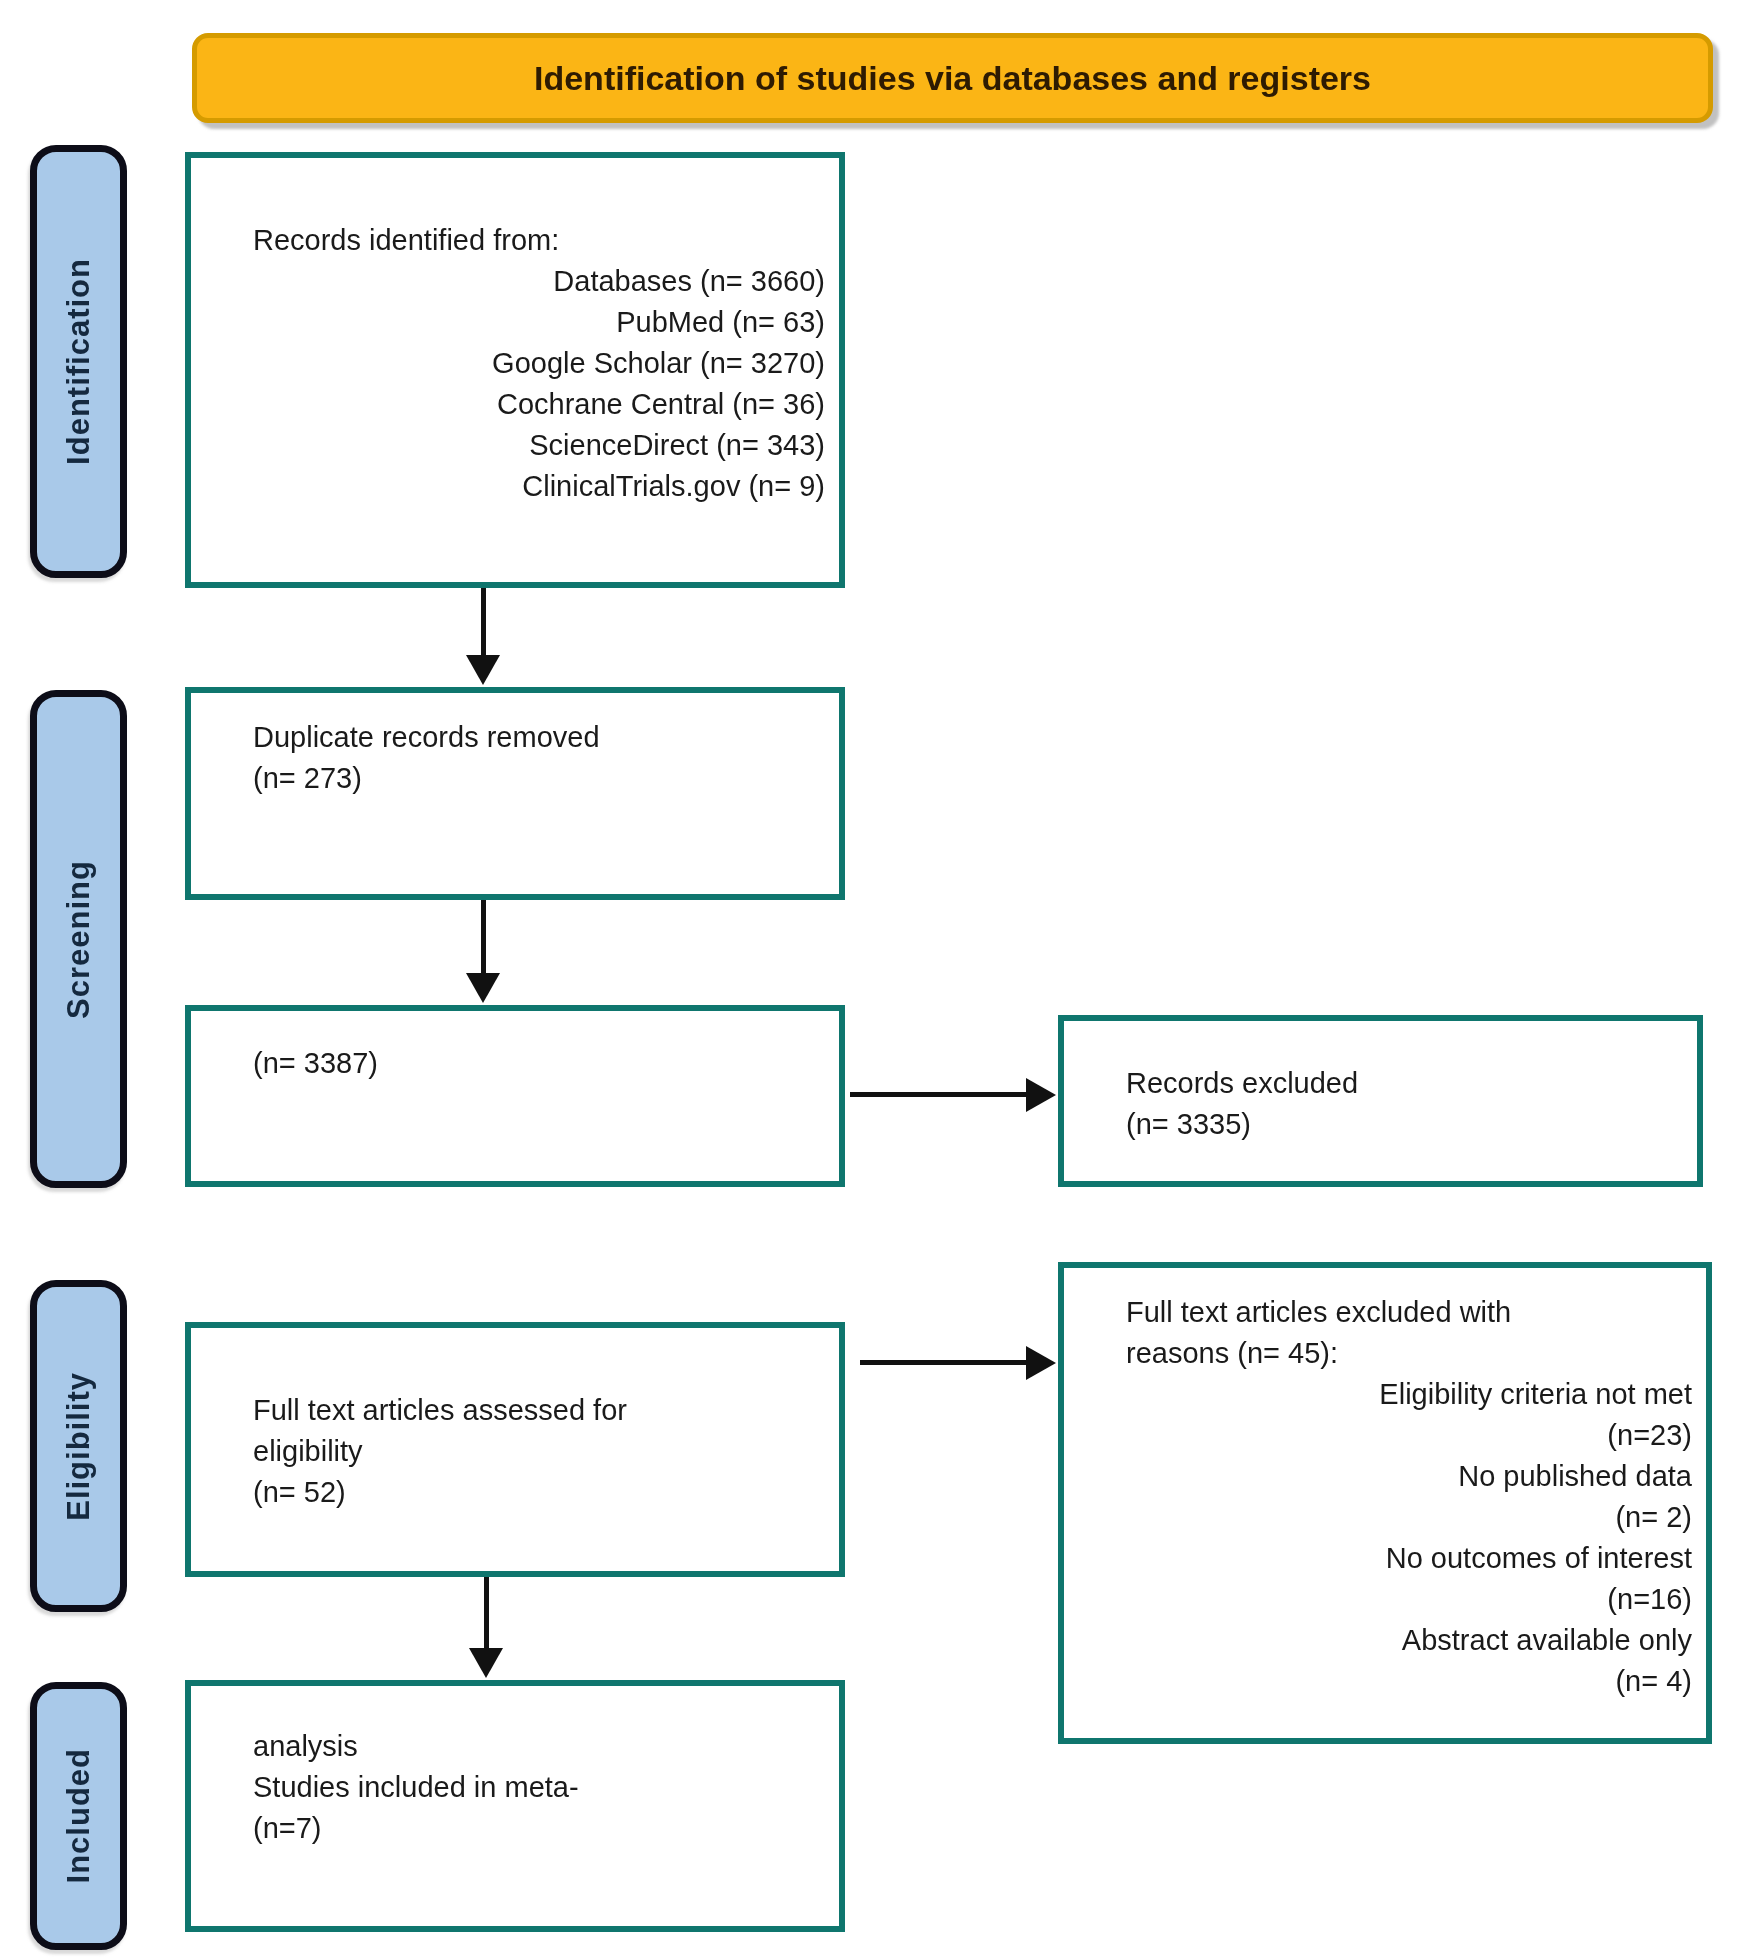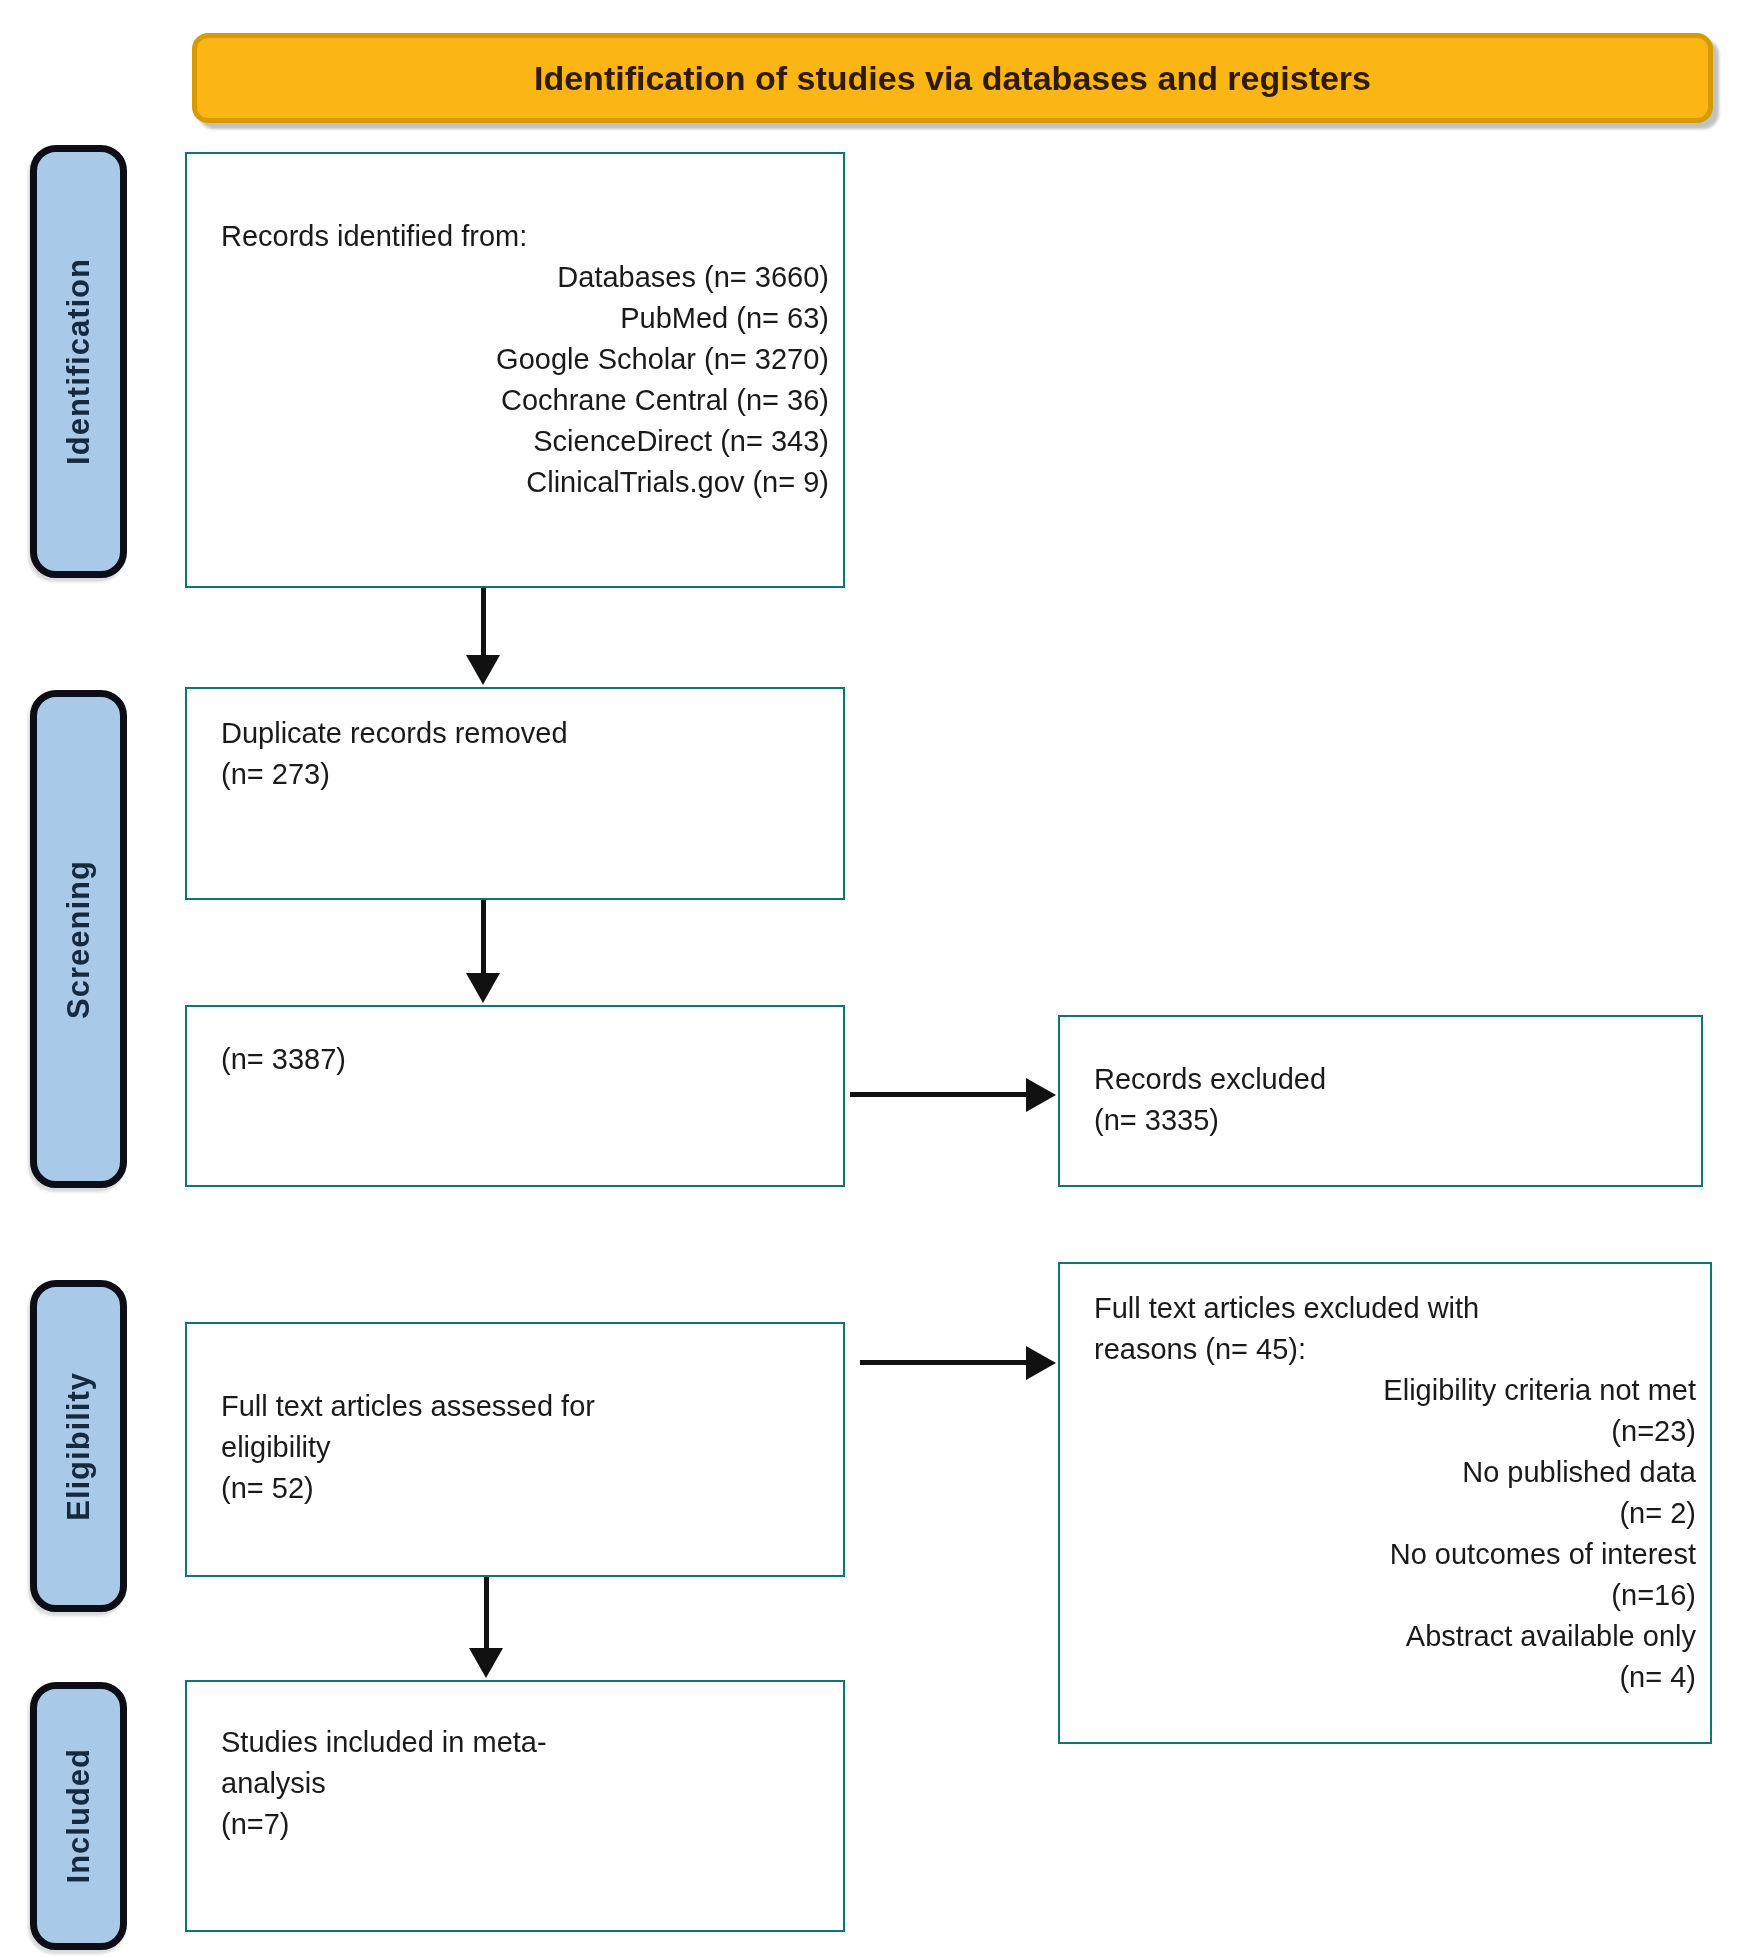--- a/index.html
+++ b/index.html
@@ -55,11 +55,12 @@
   .fbox {
     position: absolute;
     background: #ffffff;
-    border: 2px solid #0f766e;
+    border: 6px solid #0f766e;
     box-sizing: border-box;
     font-size: 29px;
     line-height: 41px;
     color: #1a1a1a;
+    padding-left: 28px;
   }
   .fbox .pad { padding-left: 34px; padding-right: 14px; }
   .line { white-space: nowrap; }

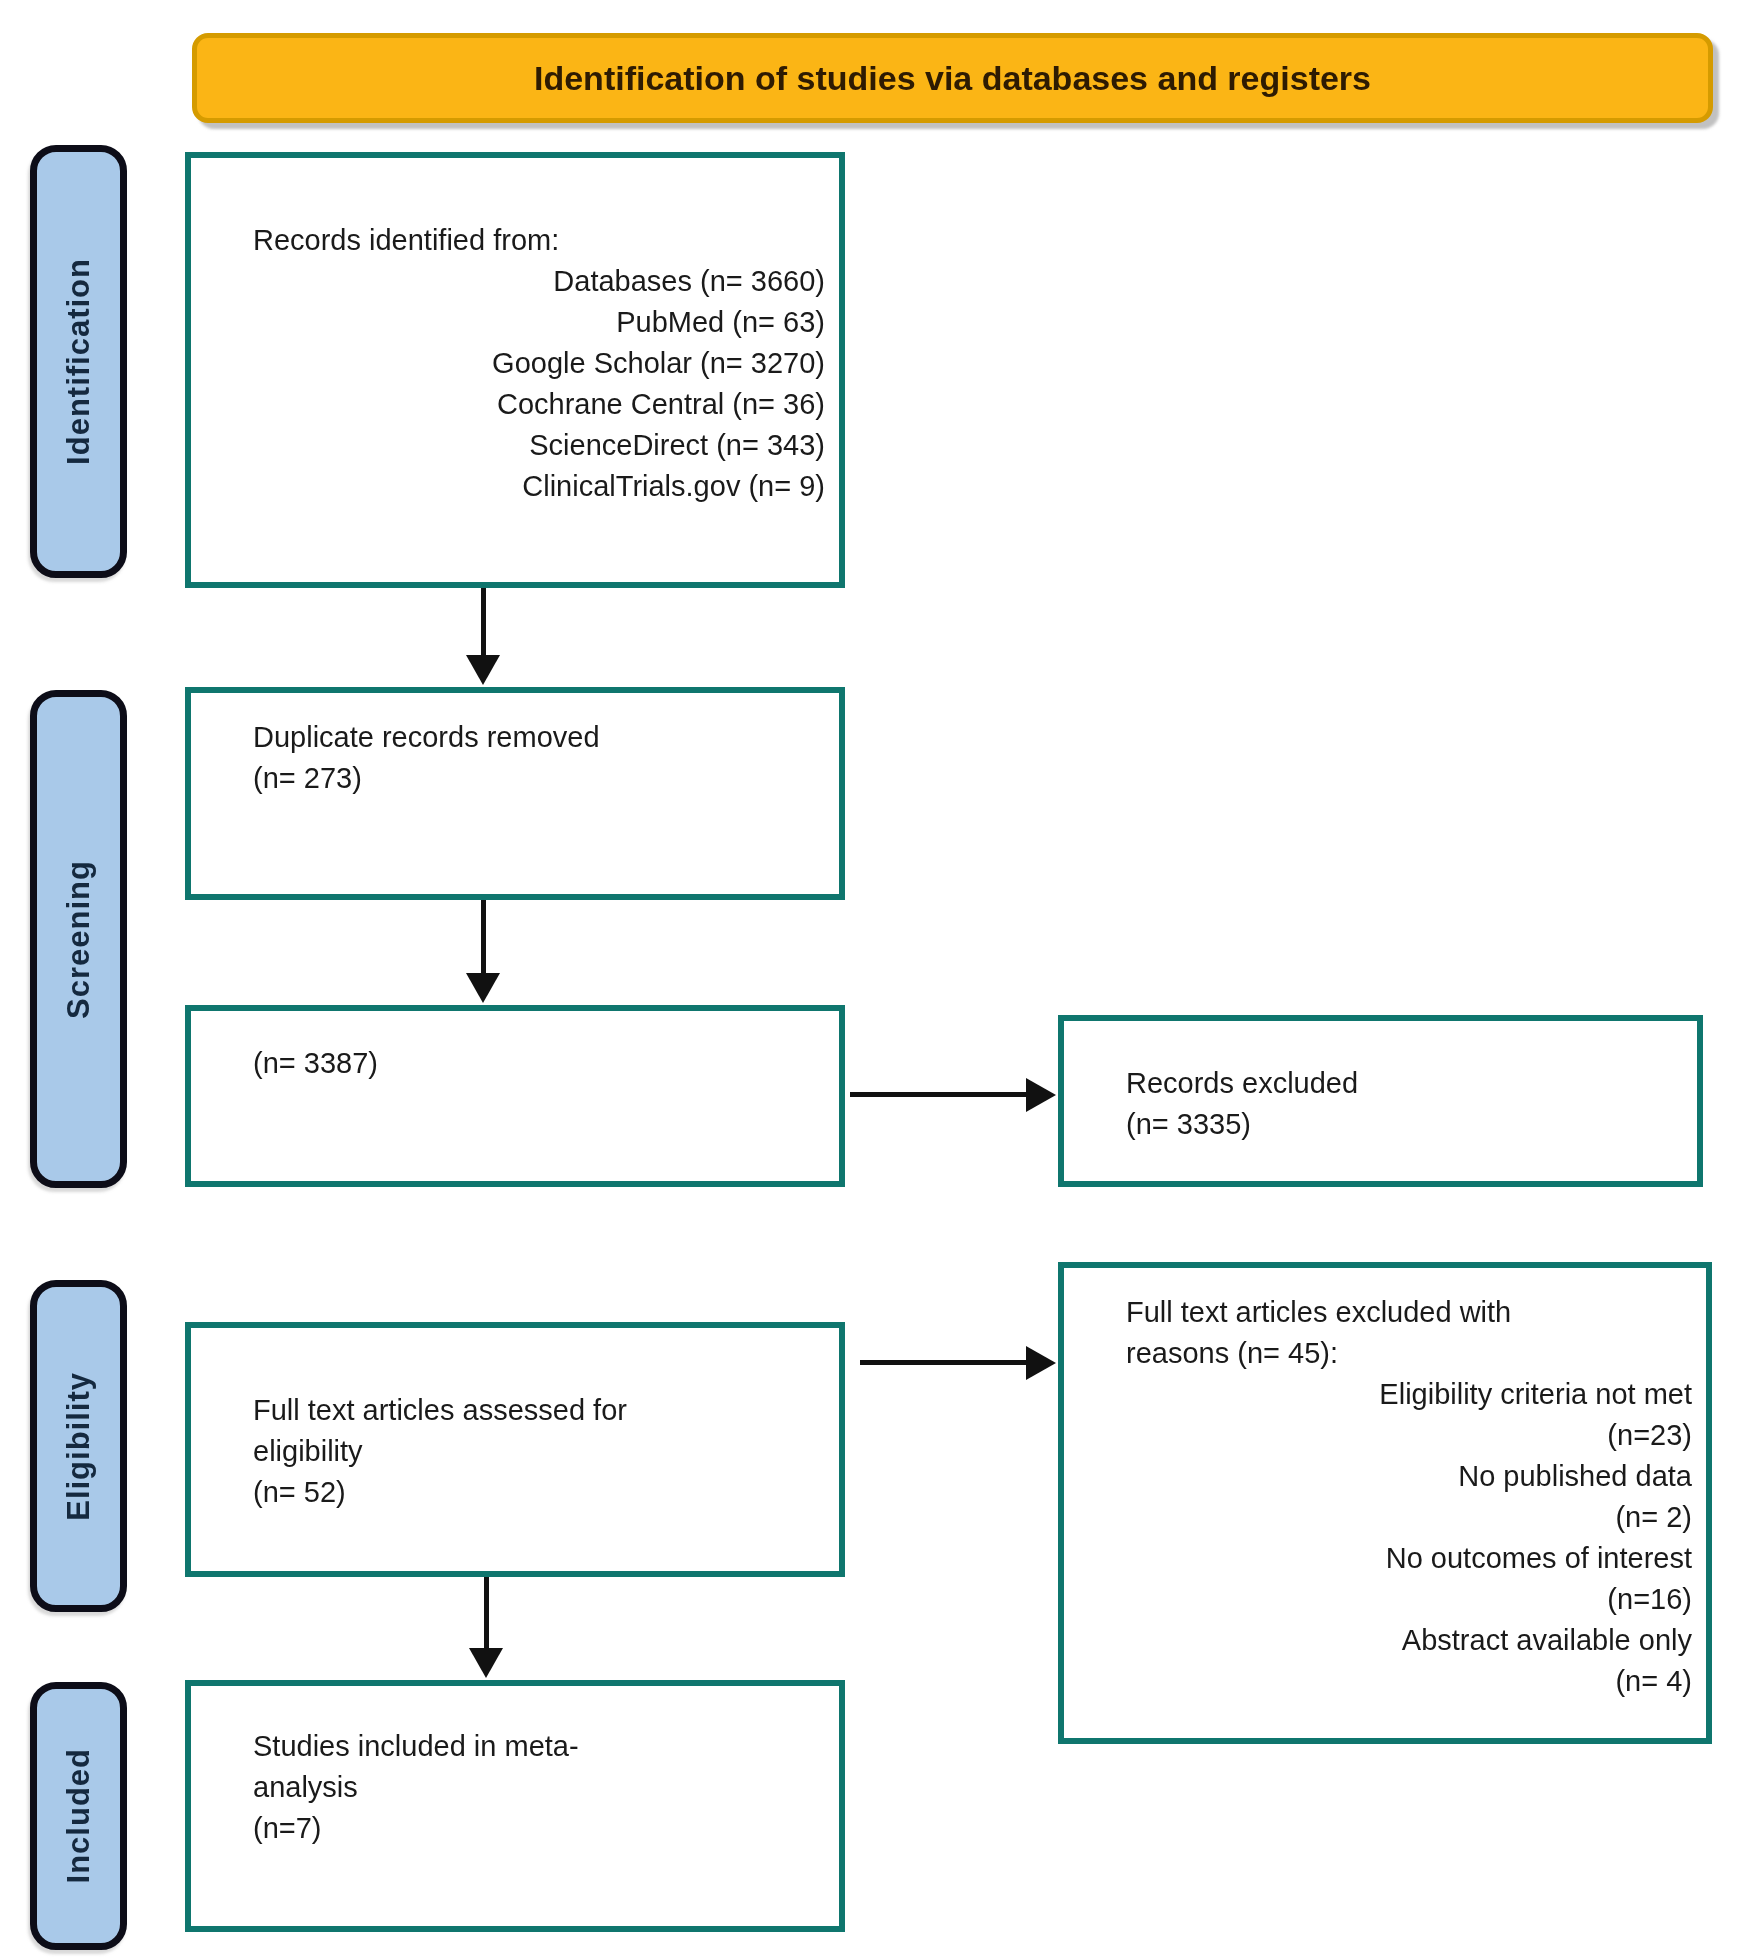--- a/index.html
+++ b/index.html
@@ -176,8 +176,8 @@
 
   <div class="fbox box-included">
     <div class="pad">
+      <div class="line">analysis</div>
       <div class="line">Studies included in meta-</div>
-      <div class="line">analysis</div>
       <div class="line">(n=7)</div>
     </div>
   </div>

